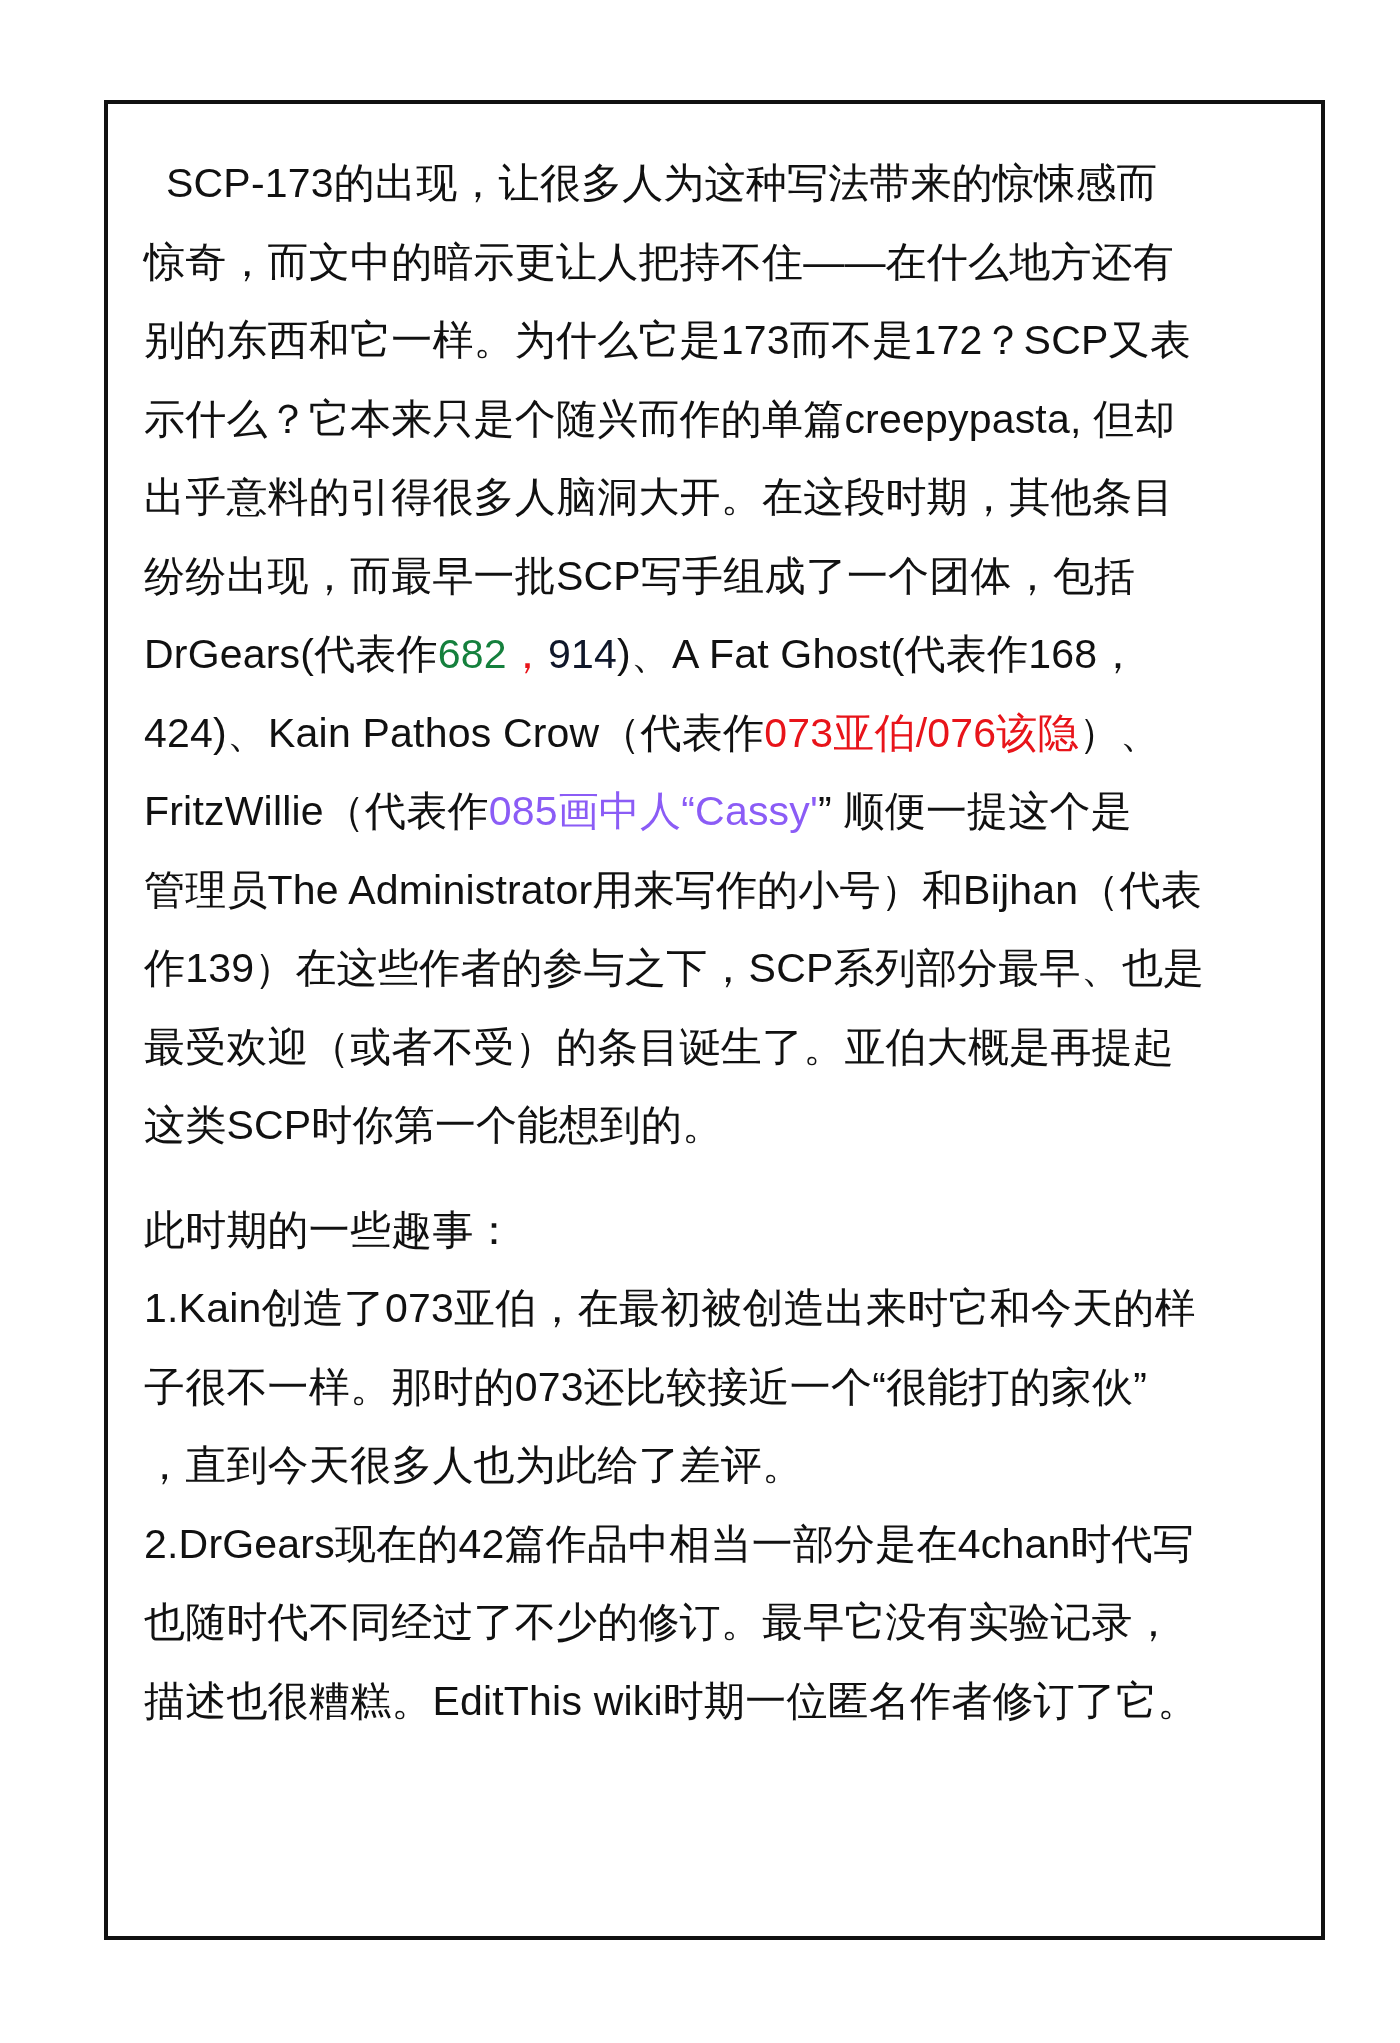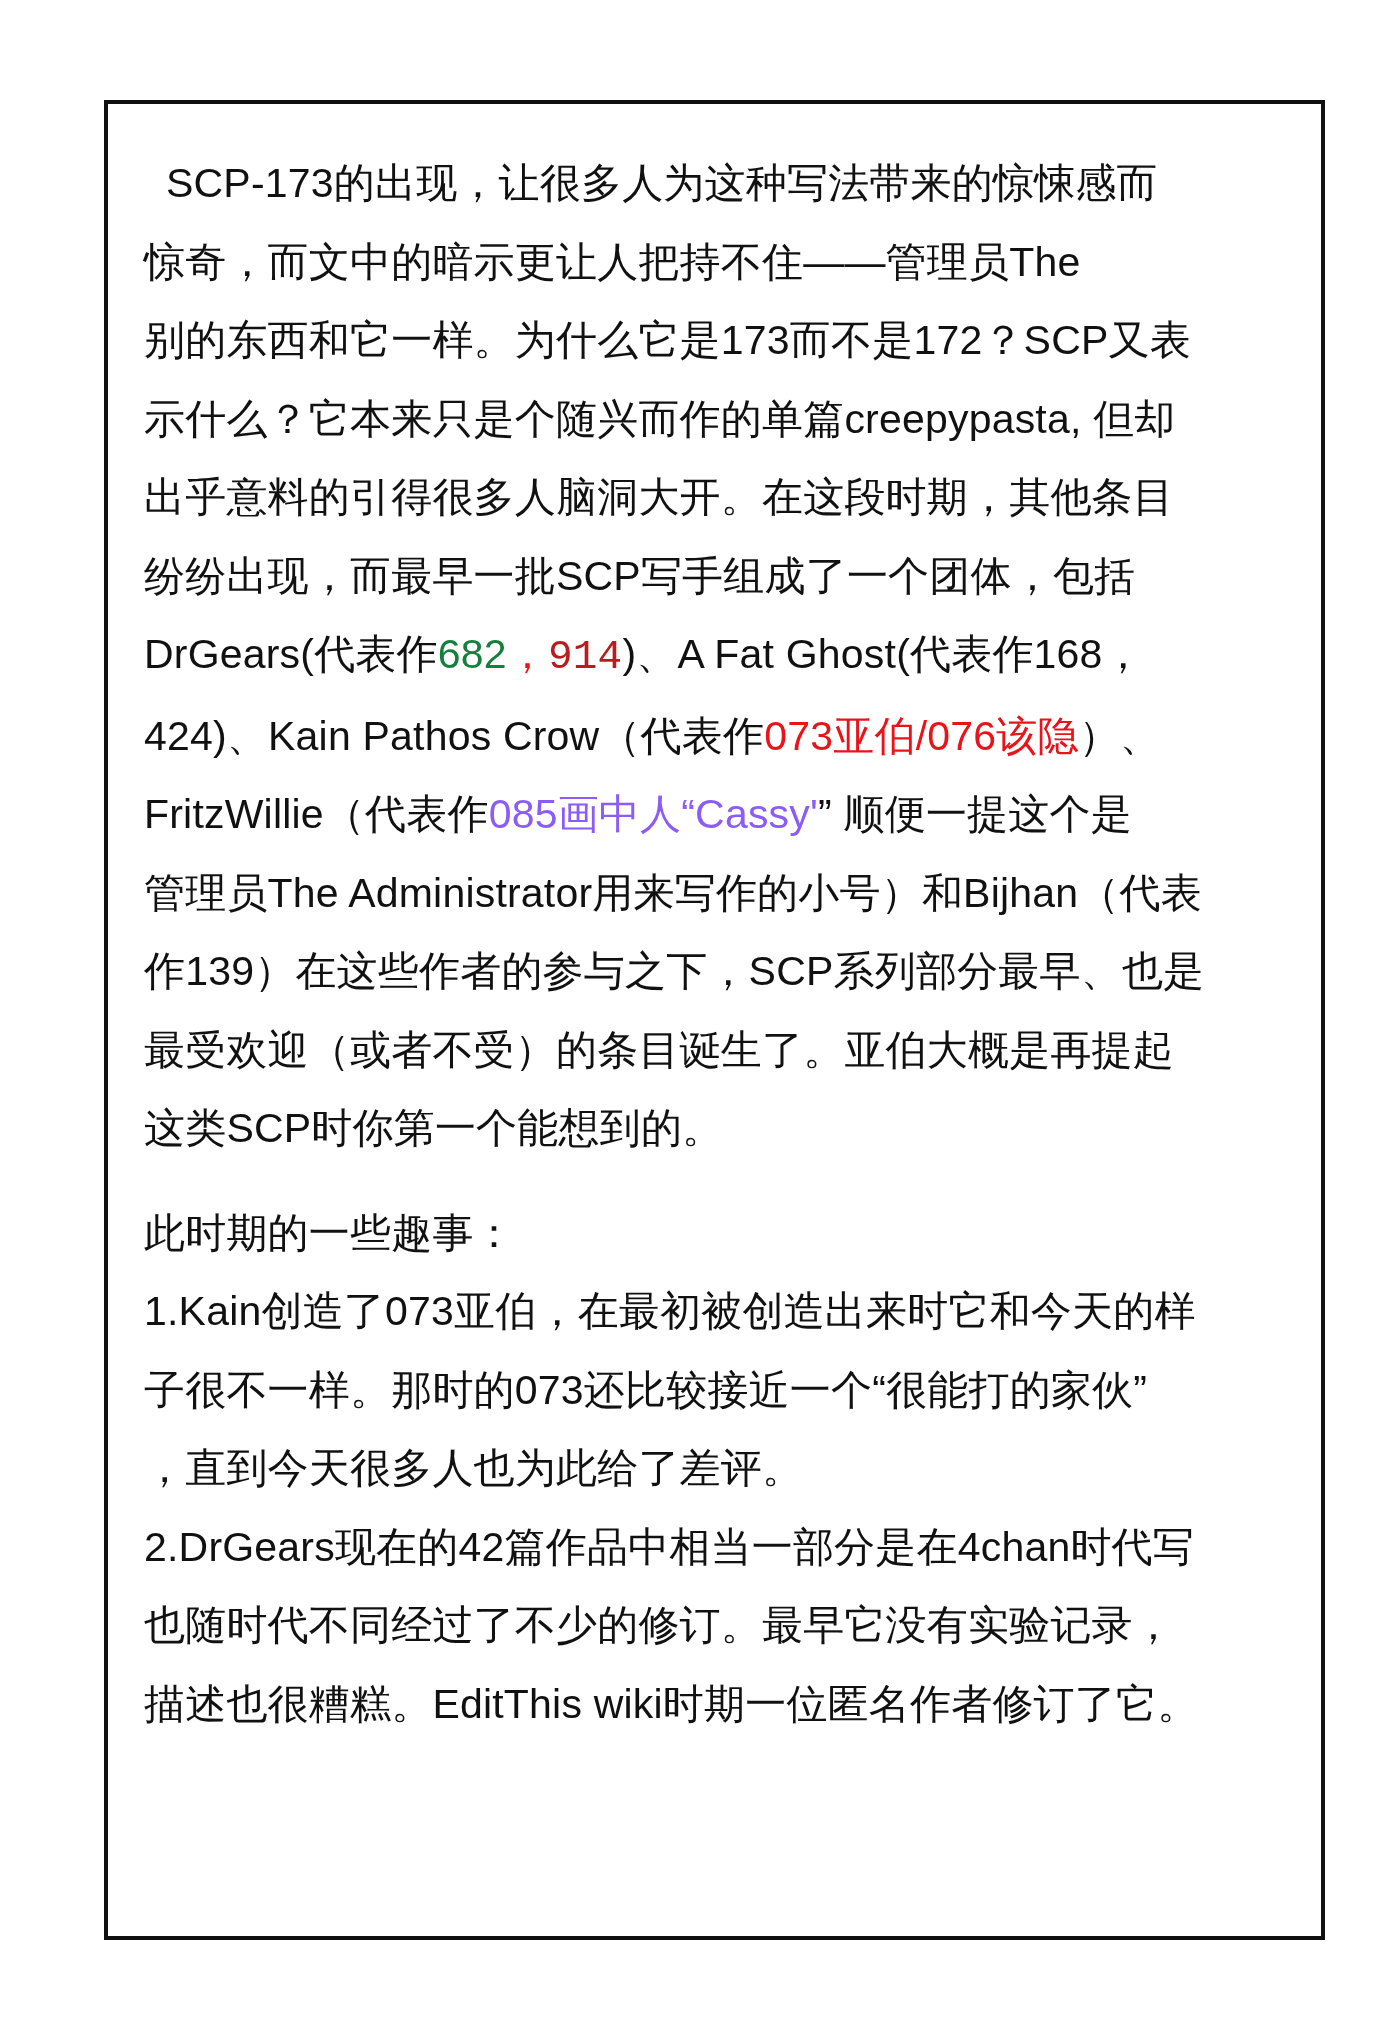--- a/index.html
+++ b/index.html
@@ -40,7 +40,7 @@
   <div class="content" id="content">
       <div class="para">
         <span class="line indent"><span>SCP-173的出现，让很多人为这种写法带来的惊悚感而</span></span>
-        <span class="line"><span>惊奇，而文中的暗示更让人把持不住——管理员The</span></span>
+        <span class="line"><span>惊奇，而文中的暗示更让人把持不住——在什么地方还有</span></span>
         <span class="line"><span>别的东西和它一样。为什么它是173而不是172？SCP又表</span></span>
         <span class="line"><span>示什么？它本来只是个随兴而作的单篇creepypasta, 但却</span></span>
         <span class="line"><span>出乎意料的引得很多人脑洞大开。在这段时期，其他条目</span></span>

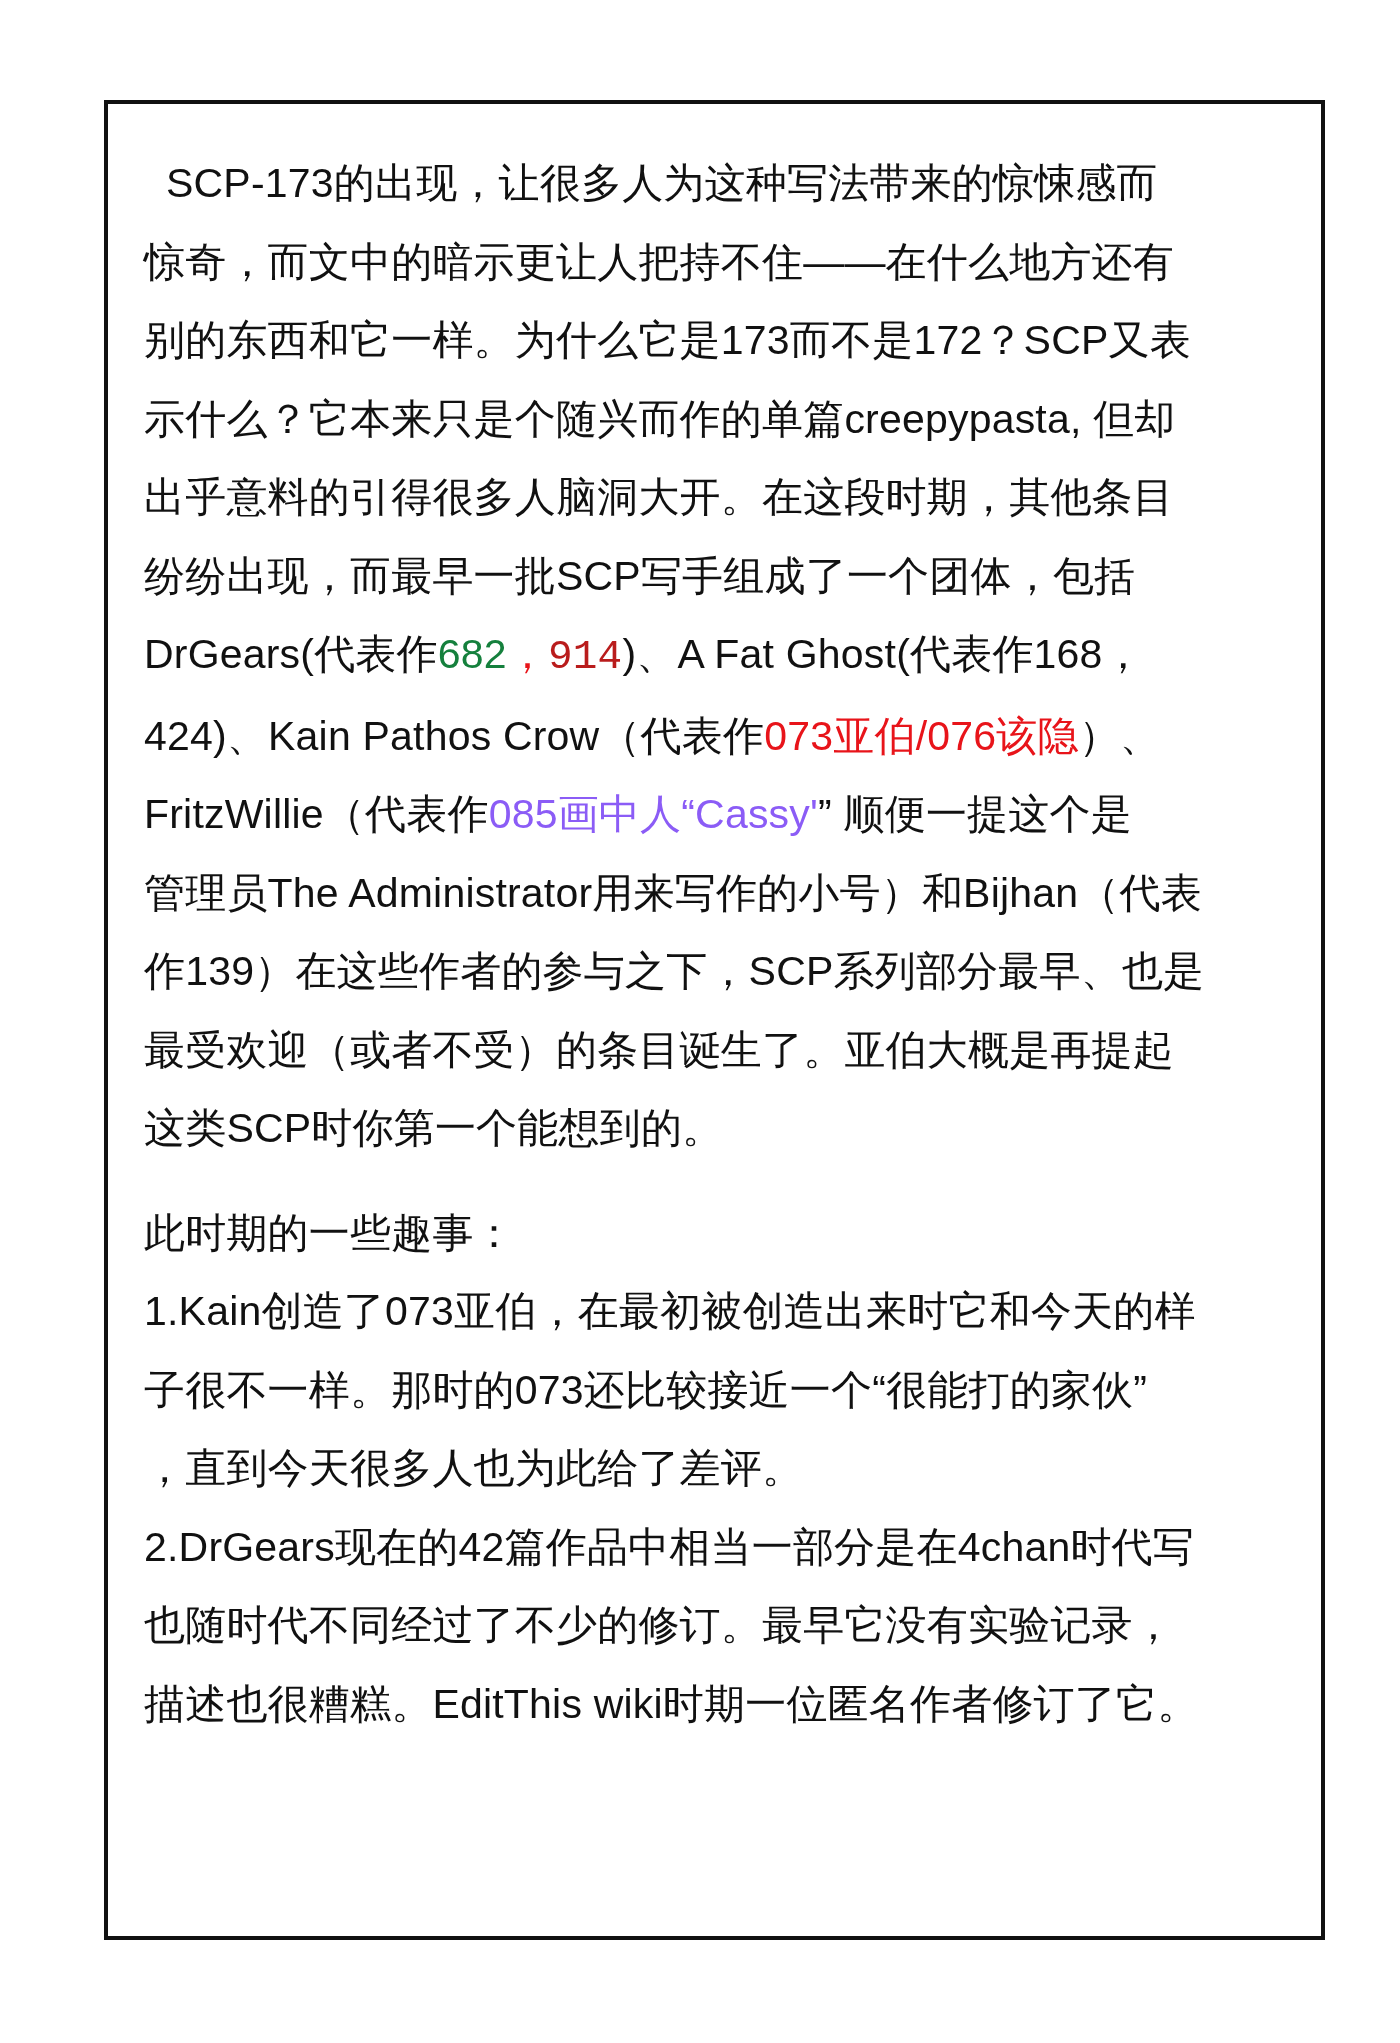--- a/index.html
+++ b/index.html
@@ -45,7 +45,7 @@
         <span class="line"><span>示什么？它本来只是个随兴而作的单篇creepypasta, 但却</span></span>
         <span class="line"><span>出乎意料的引得很多人脑洞大开。在这段时期，其他条目</span></span>
         <span class="line"><span>纷纷出现，而最早一批SCP写手组成了一个团体，包括</span></span>
-        <span class="line"><span>DrGears(代表作</span><span class="red" style="color: #15803d;">682</span><span class="red" style="color: rgb(232, 20, 26);">，</span><span class="red" style="color: #b91c1c; font-family: Liberation Mono, monospace;">914</span><span>)、A Fat Ghost(代表作168，</span></span>
+        <span class="line"><span>DrGears(代表作</span><span class="red" style="color: #15803d;">682</span><span class="red" style="color: rgb(232, 20, 26);">，</span><span class="red" style="color: #0f172a;">914</span><span>)、A Fat Ghost(代表作168，</span></span>
         <span class="line"><span>424)、Kain Pathos Crow（代表作</span><span class="red" style="color: rgb(232, 20, 26);">073亚伯/076该隐</span><span>）、</span></span>
         <span class="line"><span>FritzWillie（代表作</span><span class="red" style="color: #8b5cf6;">085画中人“Cassy'</span><span>” 顺便一提这个是</span></span>
         <span class="line"><span>管理员The Administrator用来写作的小号）和Bijhan（代表</span></span>

